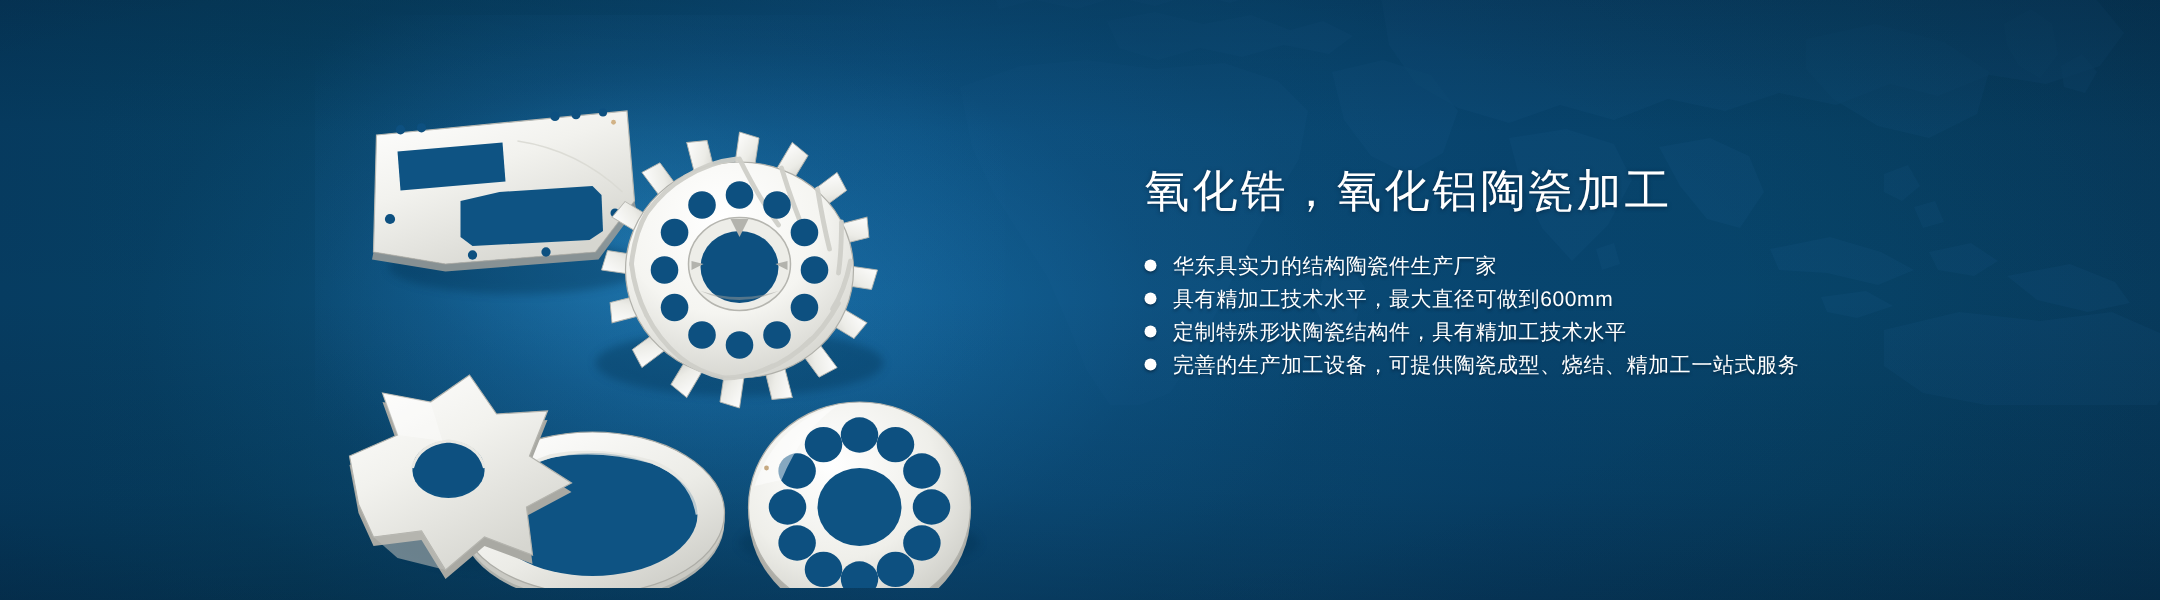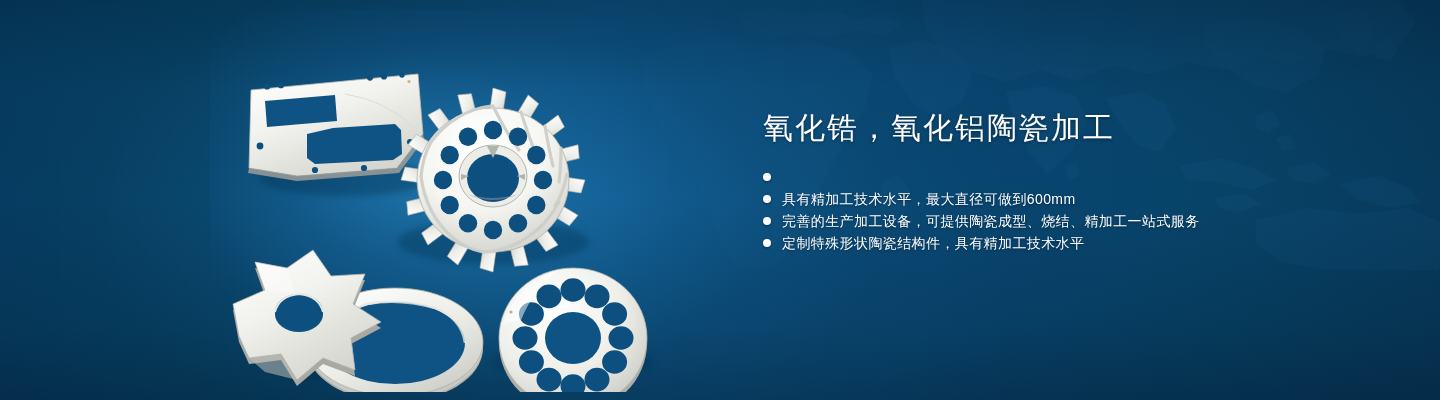--- a/index.html
+++ b/index.html
@@ -428,6 +428,7 @@
     <ul class="bullets">
       <li class="bullet">
         <span class="dot"></span>
+        <span class="bullet-text">华东具实力的结构陶瓷件生产厂家</span>
       </li>
       <li class="bullet">
         <span class="dot"></span>

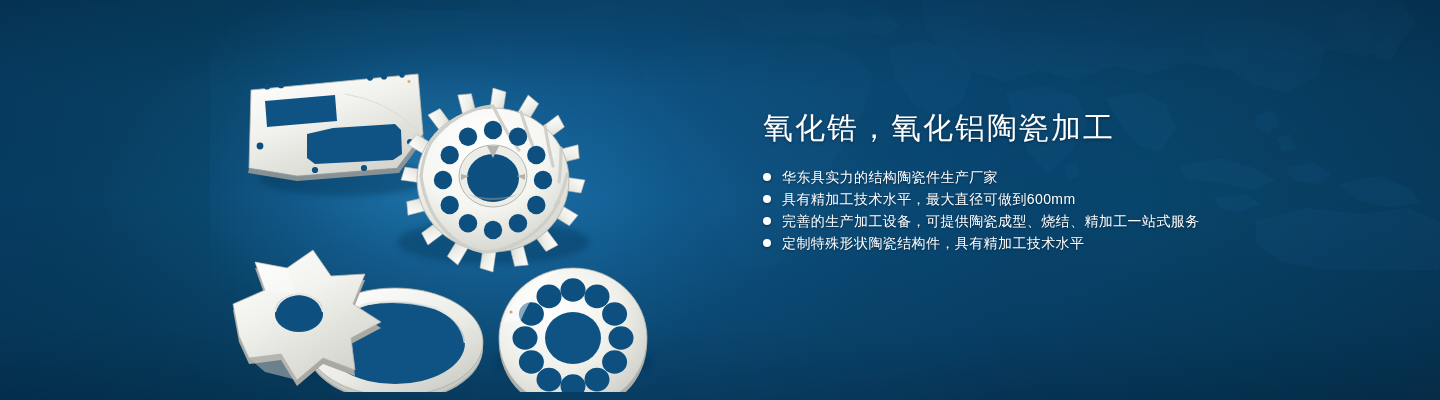--- a/index.html
+++ b/index.html
@@ -436,11 +436,11 @@
       </li>
       <li class="bullet">
         <span class="dot"></span>
-        <span class="bullet-text">完善的生产加工设备，可提供陶瓷成型、烧结、精加工一站式服务</span>
+        <span class="bullet-text">定制特殊形状陶瓷结构件，具有精加工技术水平</span>
       </li>
       <li class="bullet">
         <span class="dot"></span>
-        <span class="bullet-text">定制特殊形状陶瓷结构件，具有精加工技术水平</span>
+        <span class="bullet-text">完善的生产加工设备，可提供陶瓷成型、烧结、精加工一站式服务</span>
       </li>
     </ul>
   </div>

